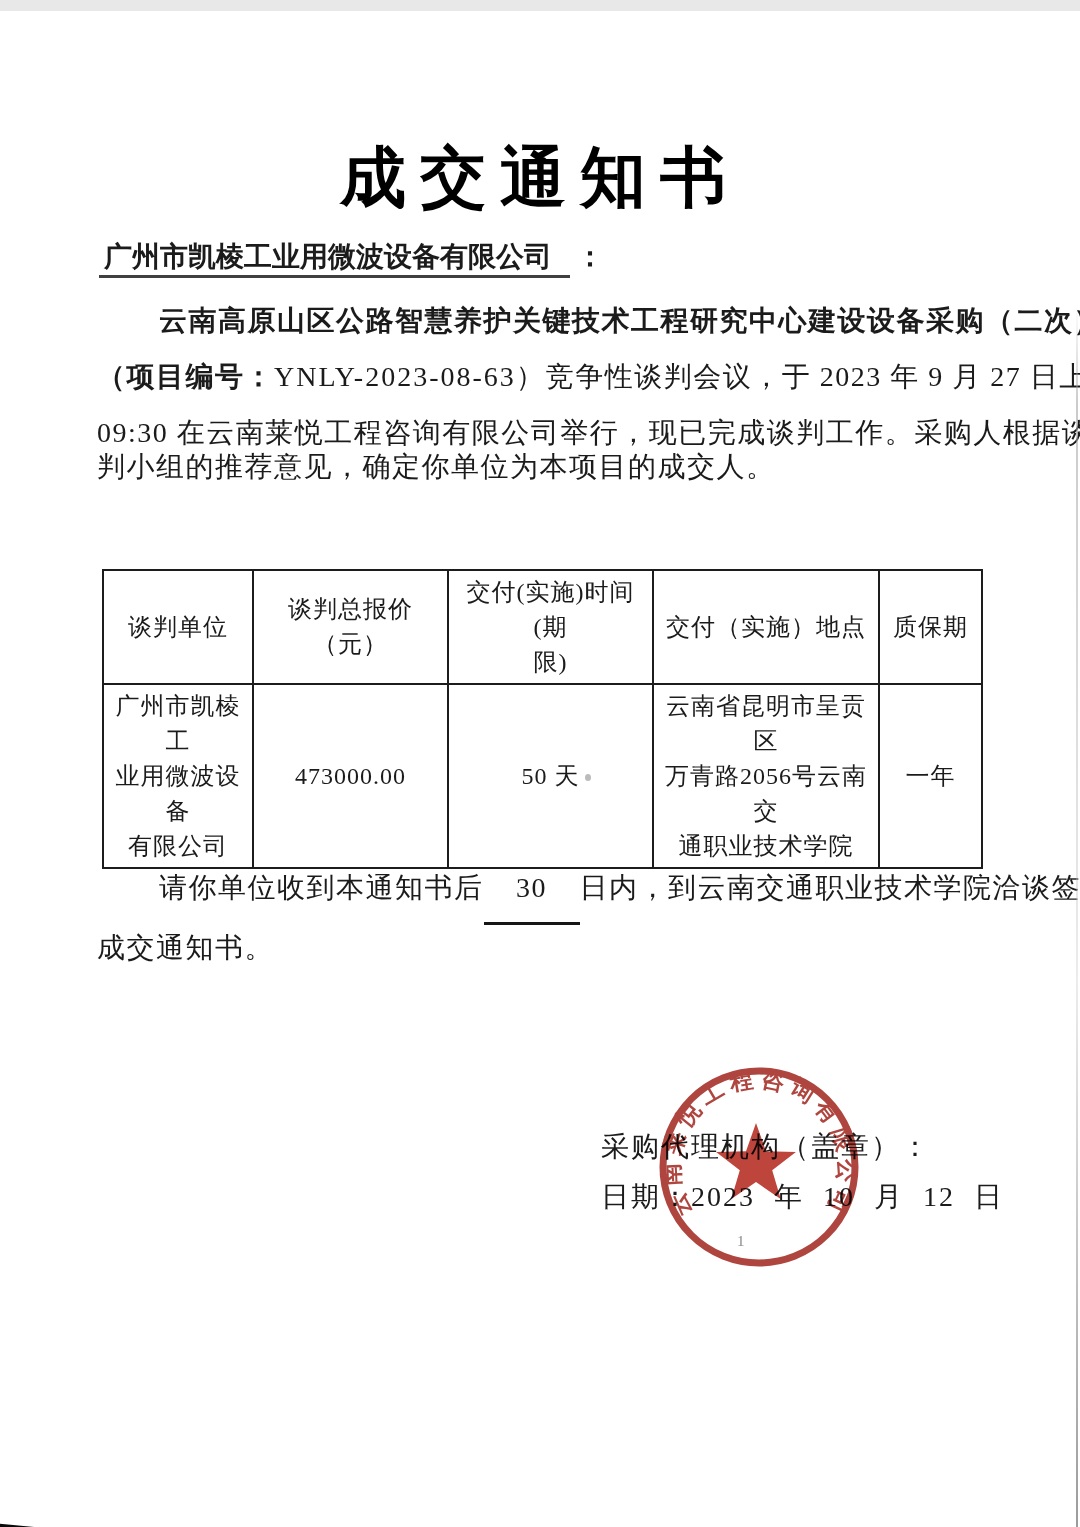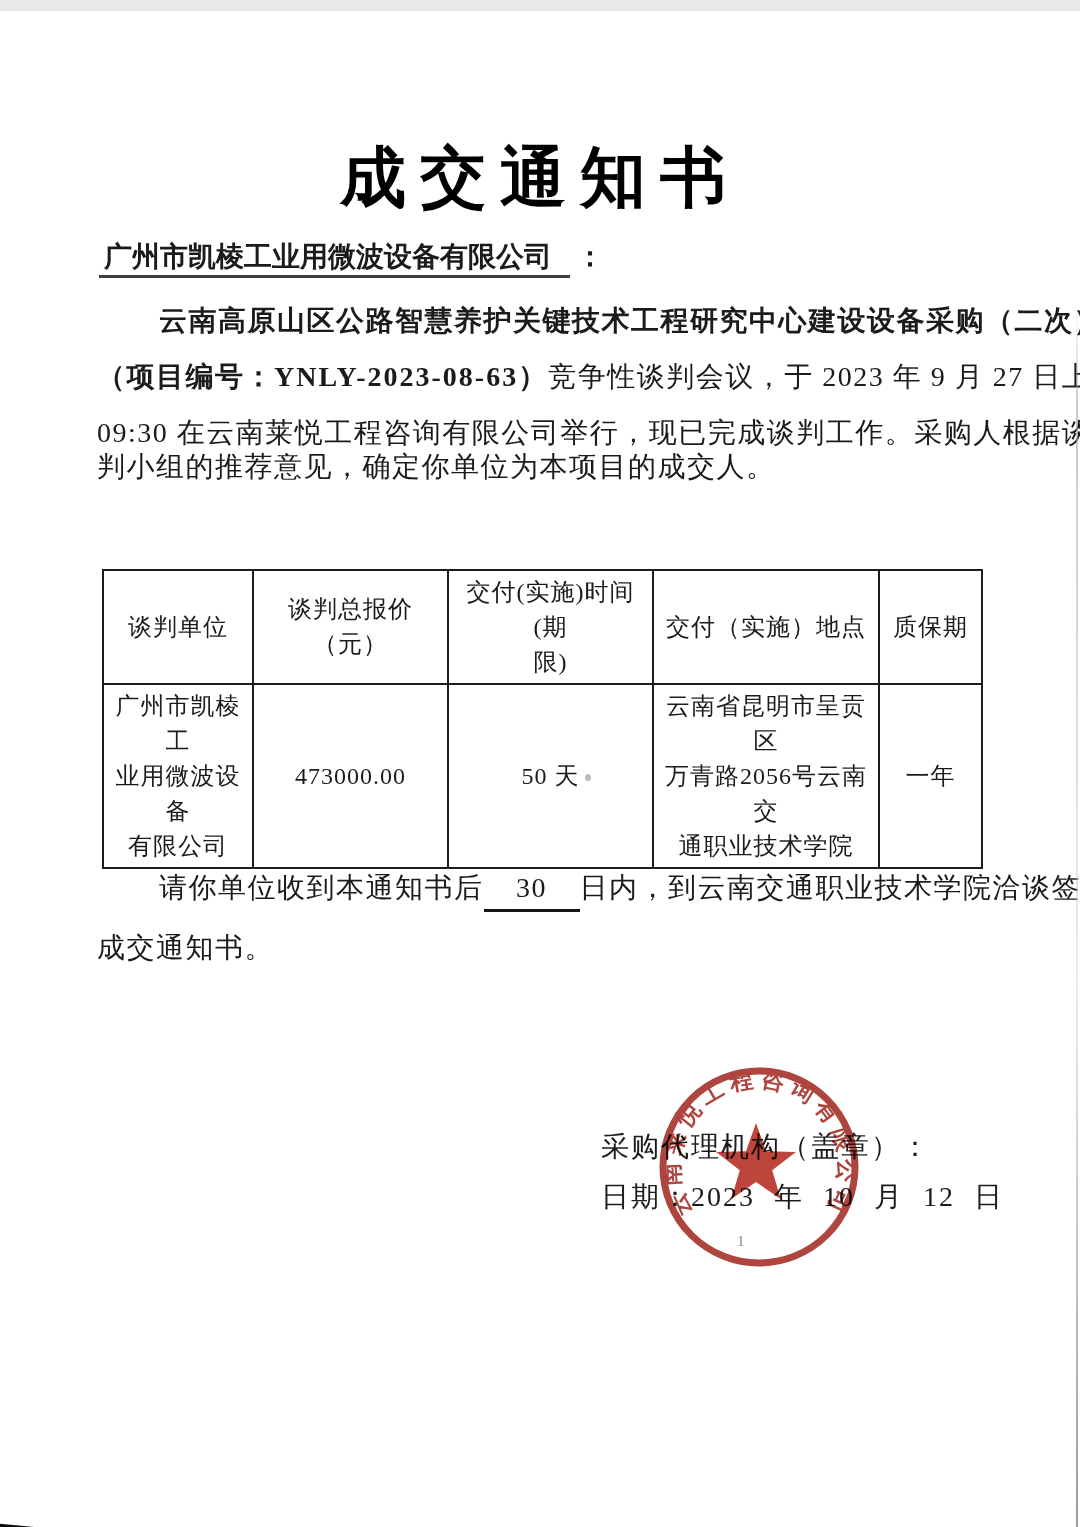--- a/index.html
+++ b/index.html
@@ -39,7 +39,7 @@
   }
   .indent{text-indent:62px;}
   .hei{font-family:"Liberation Sans","DejaVu Sans",sans-serif;font-weight:bold;}
-  .code{font-family:"Liberation Serif","DejaVu Serif",serif;font-weight:bold;letter-spacing:2px;}
+  .code{font-family:"Liberation Serif","DejaVu Serif",serif;font-weight:normal;letter-spacing:2px;}
   .l1{top:291px;}
   .l2{top:347px;}
   .l3{top:403px;}

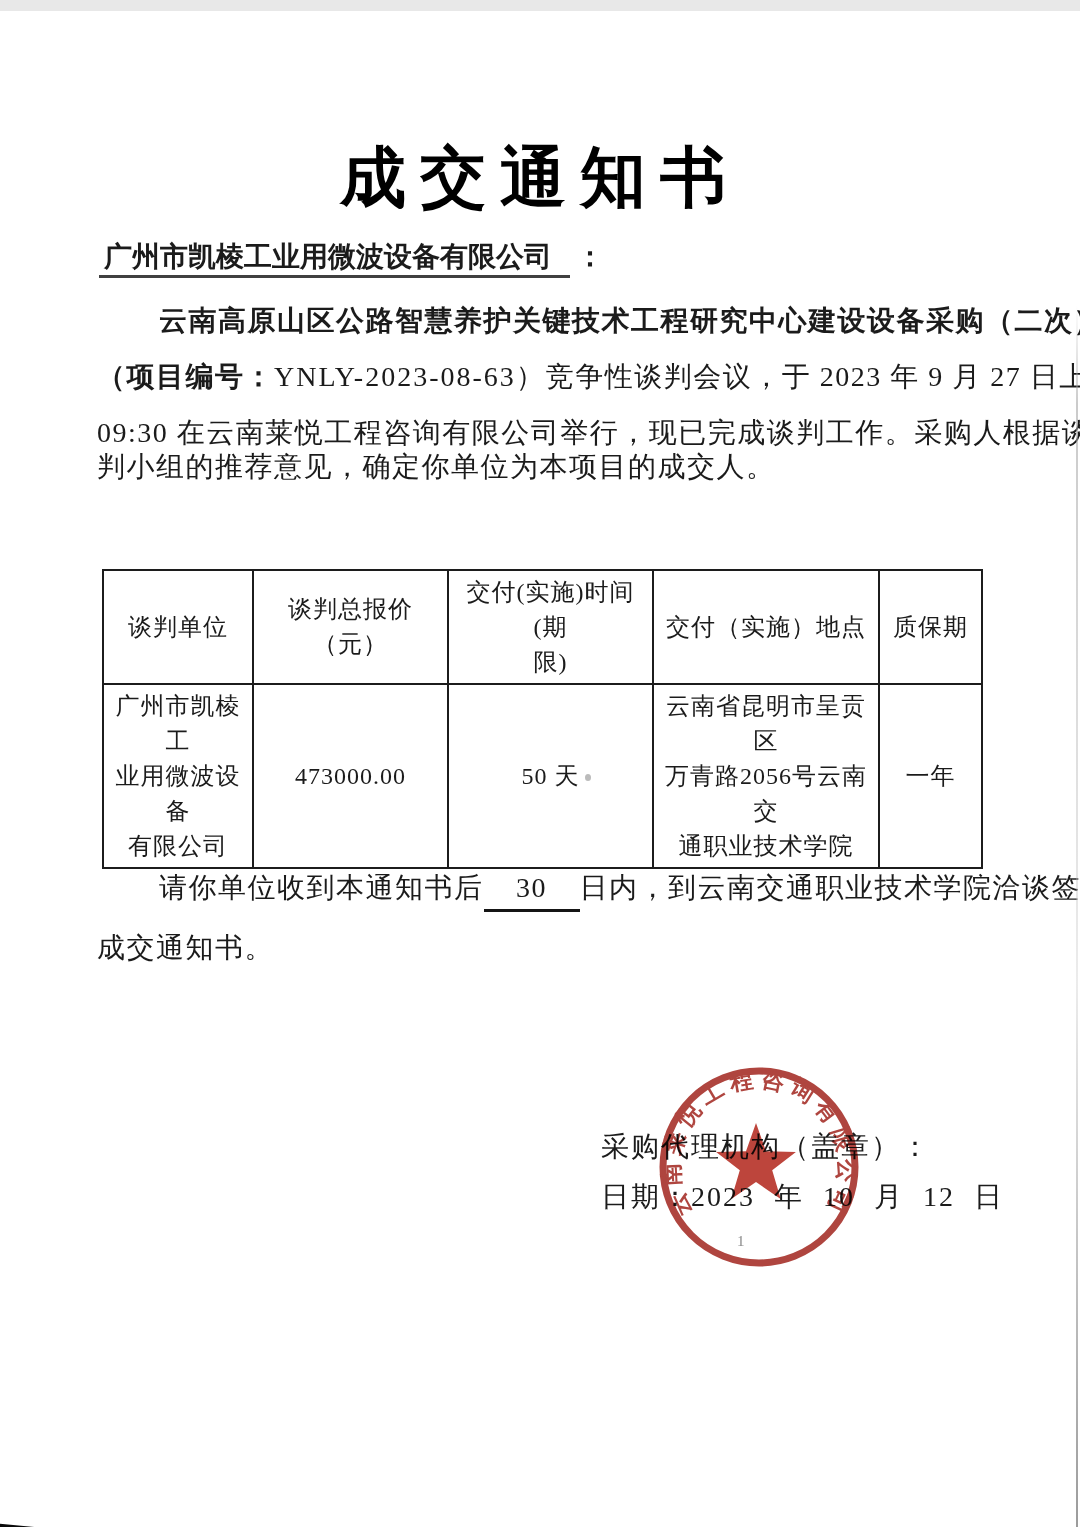--- a/index.html
+++ b/index.html
@@ -70,7 +70,7 @@
     text-align:center;
     text-indent:0;
     border-bottom:3px solid #151515;
-    padding-bottom:5px;
+    padding-bottom:18px;
   }
   .agency{top:1117px;left:601px;font-size:28px;letter-spacing:2px;white-space:nowrap;}
   .dateline{top:1167px;left:601px;font-size:28px;letter-spacing:2px;word-spacing:10px;white-space:nowrap;}

